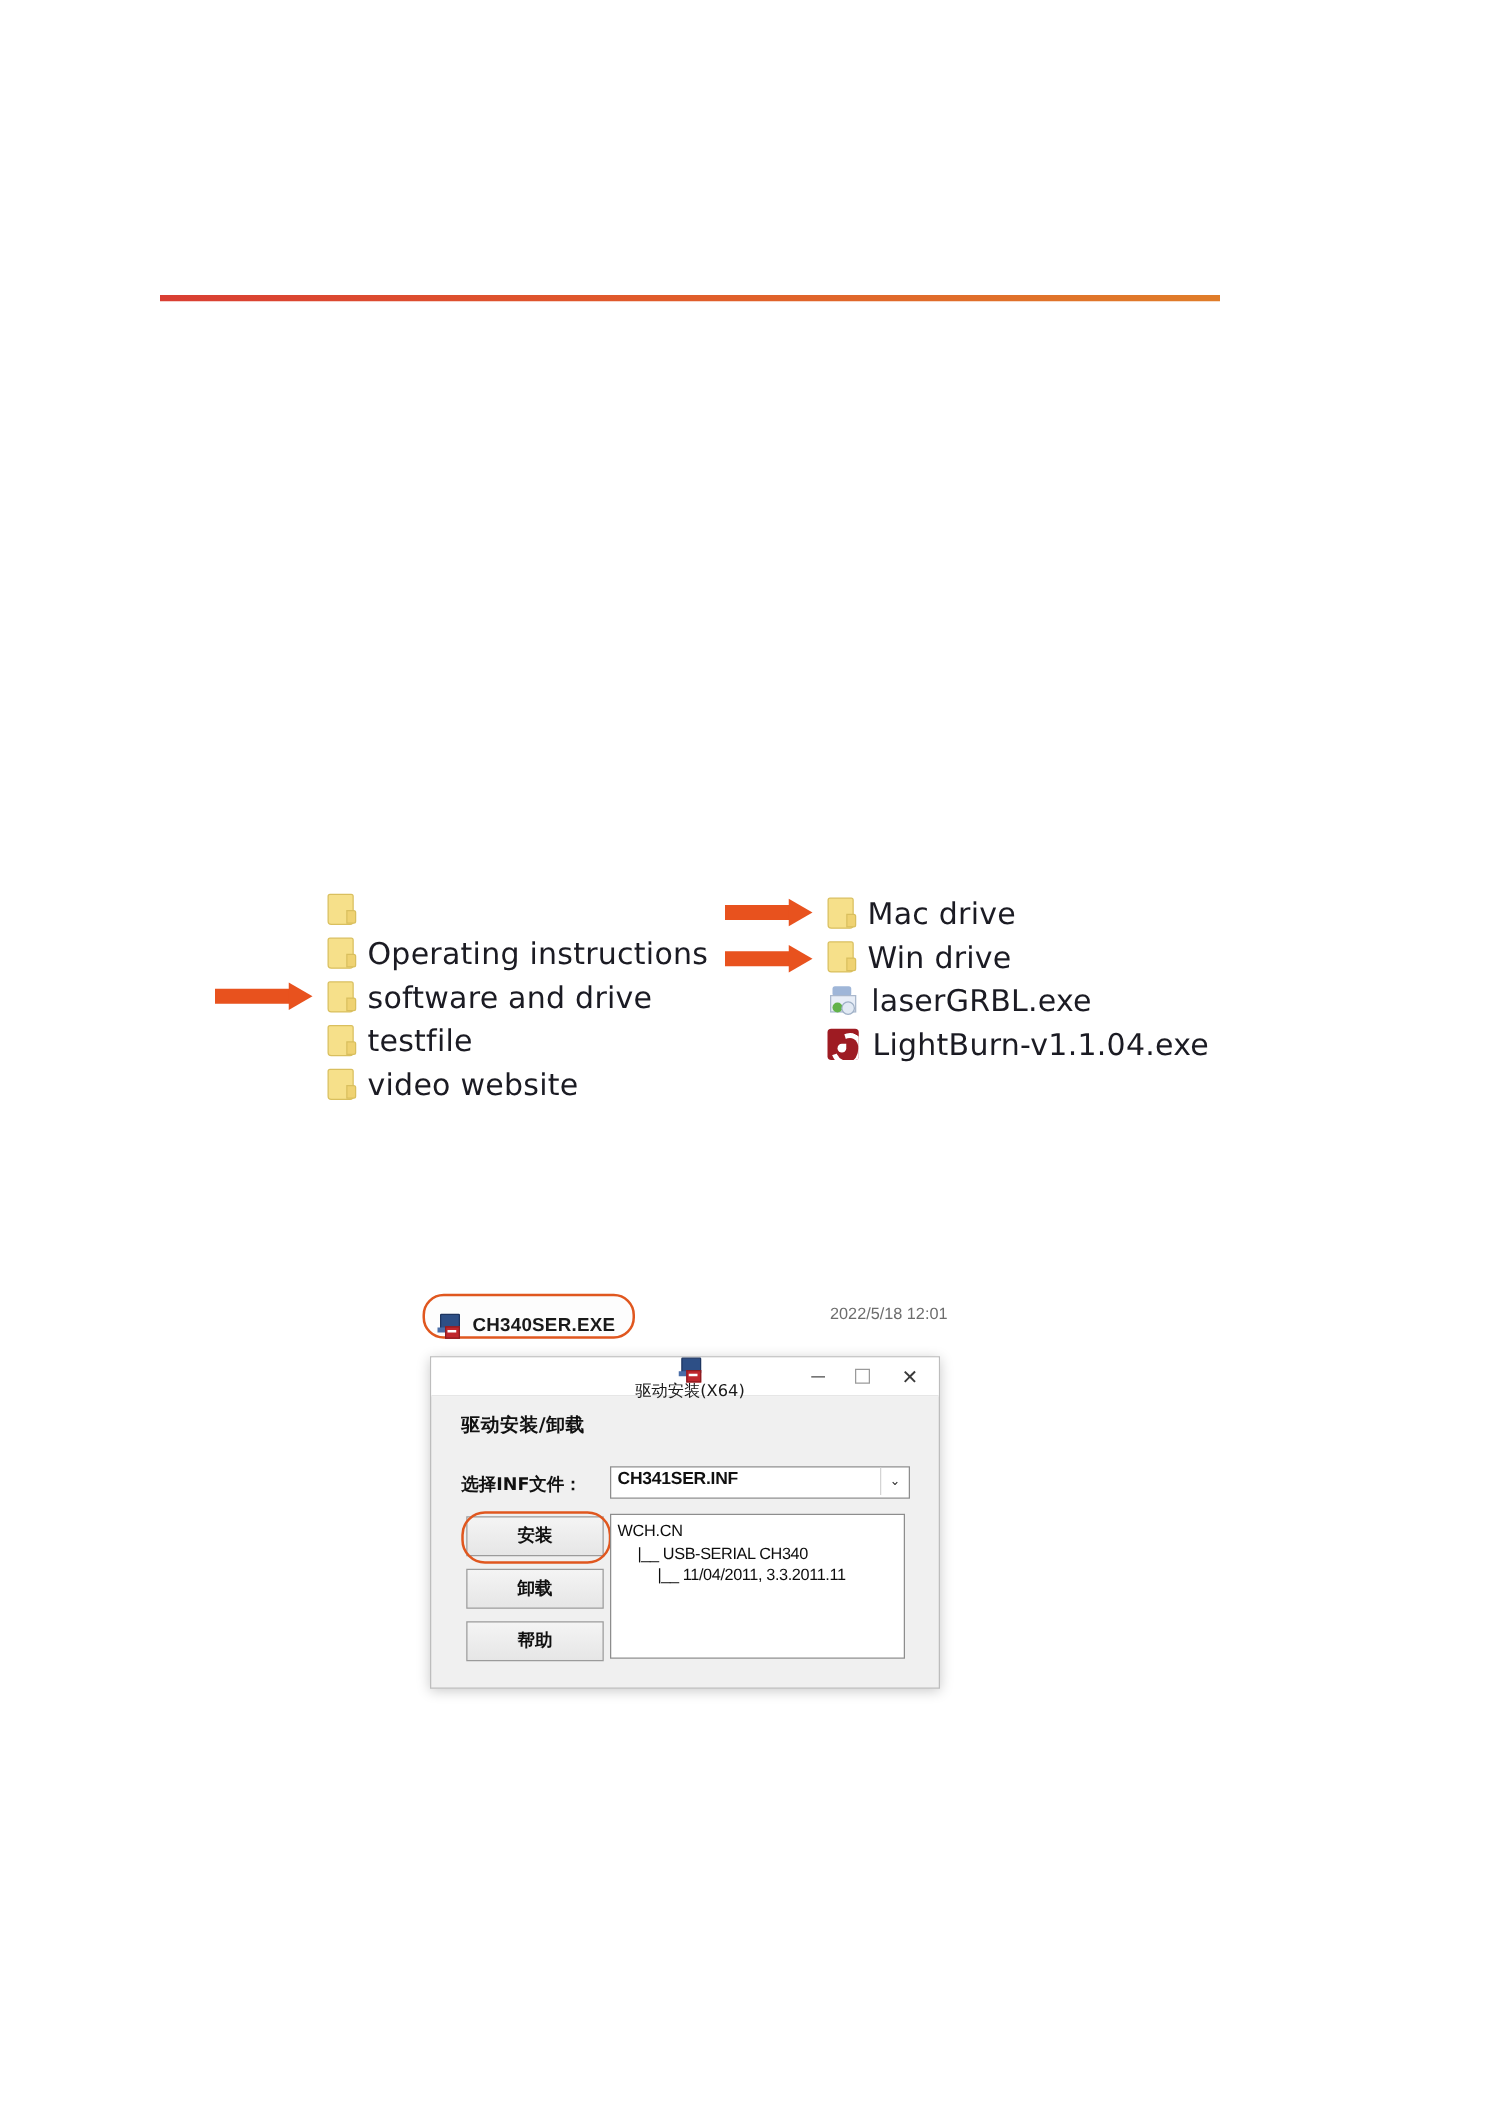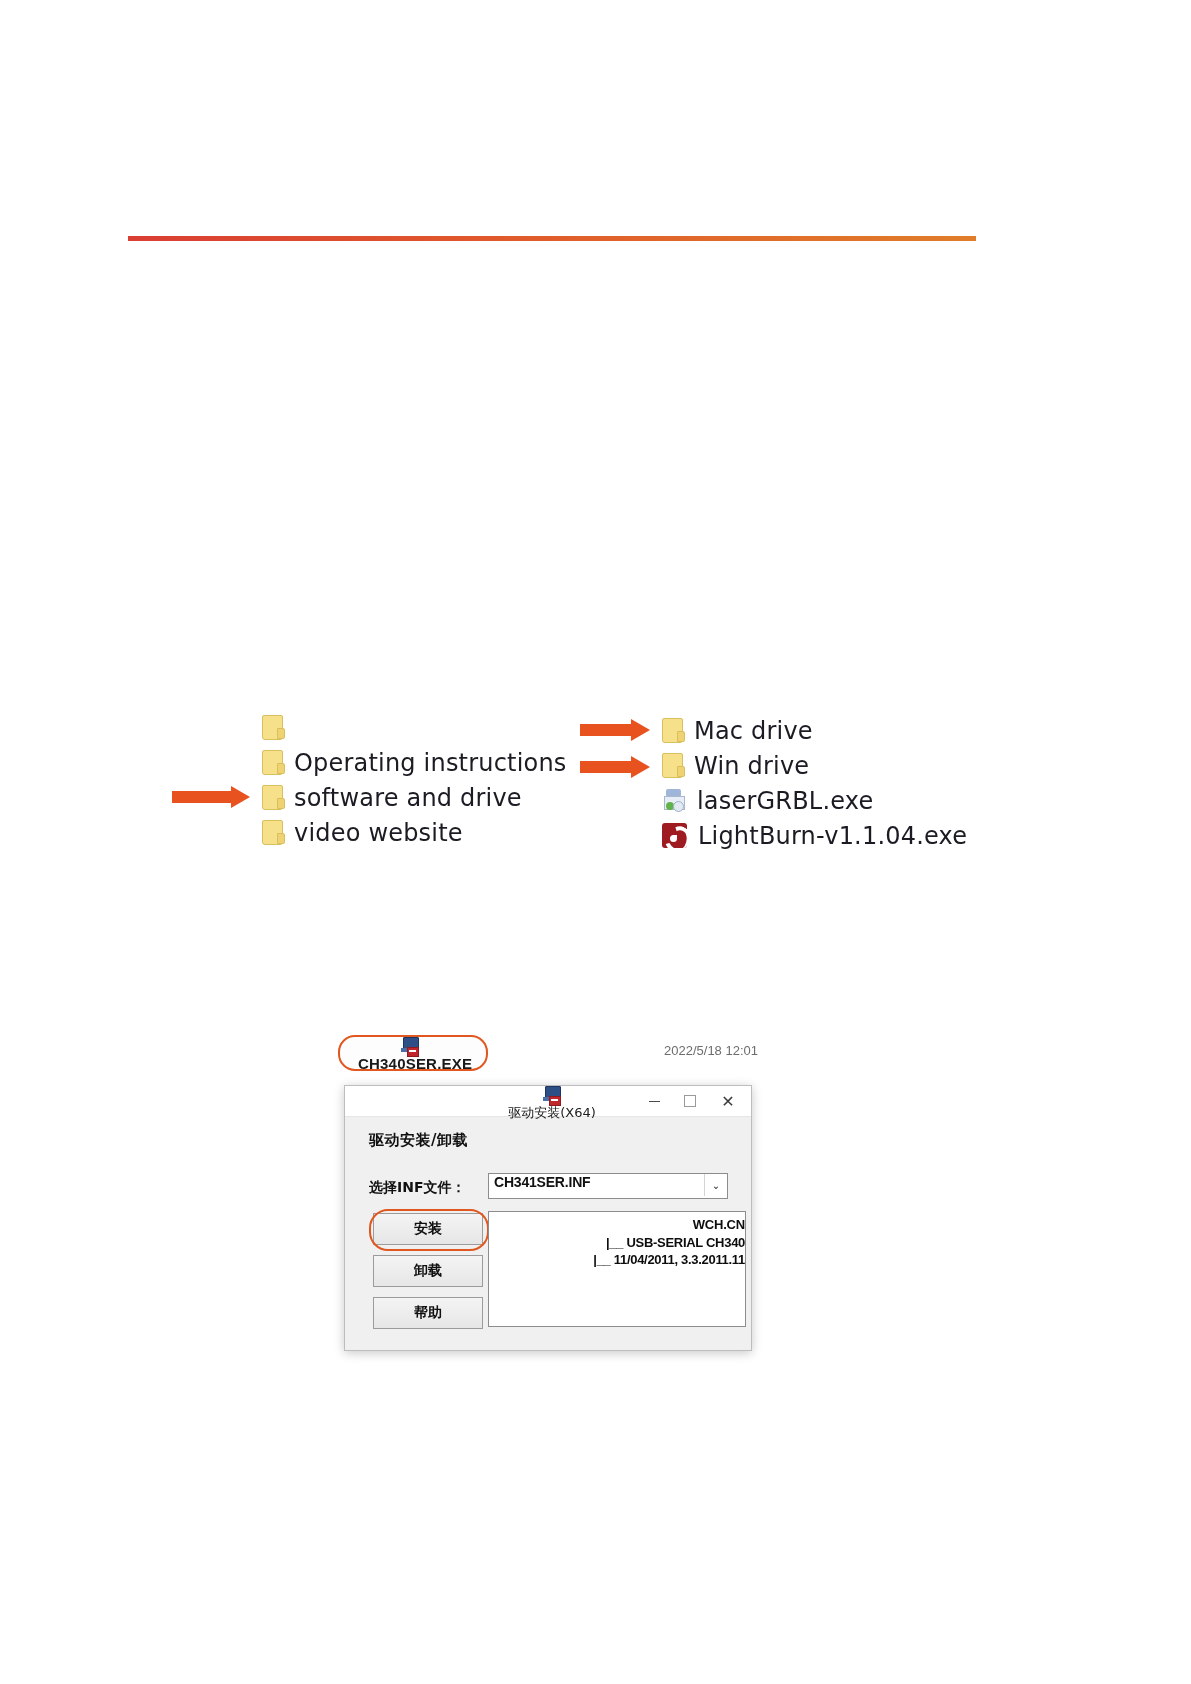--- a/index.html
+++ b/index.html
@@ -262,6 +262,10 @@
     <div class="file-row">
       <span class="folder-ico"></span>
       <span class="file-label">software and drive</span>
+    </div>
+    <div class="file-row">
+      <span class="folder-ico"></span>
+      <span class="file-label">testfile</span>
     </div>
     <div class="file-row">
       <span class="folder-ico"></span>

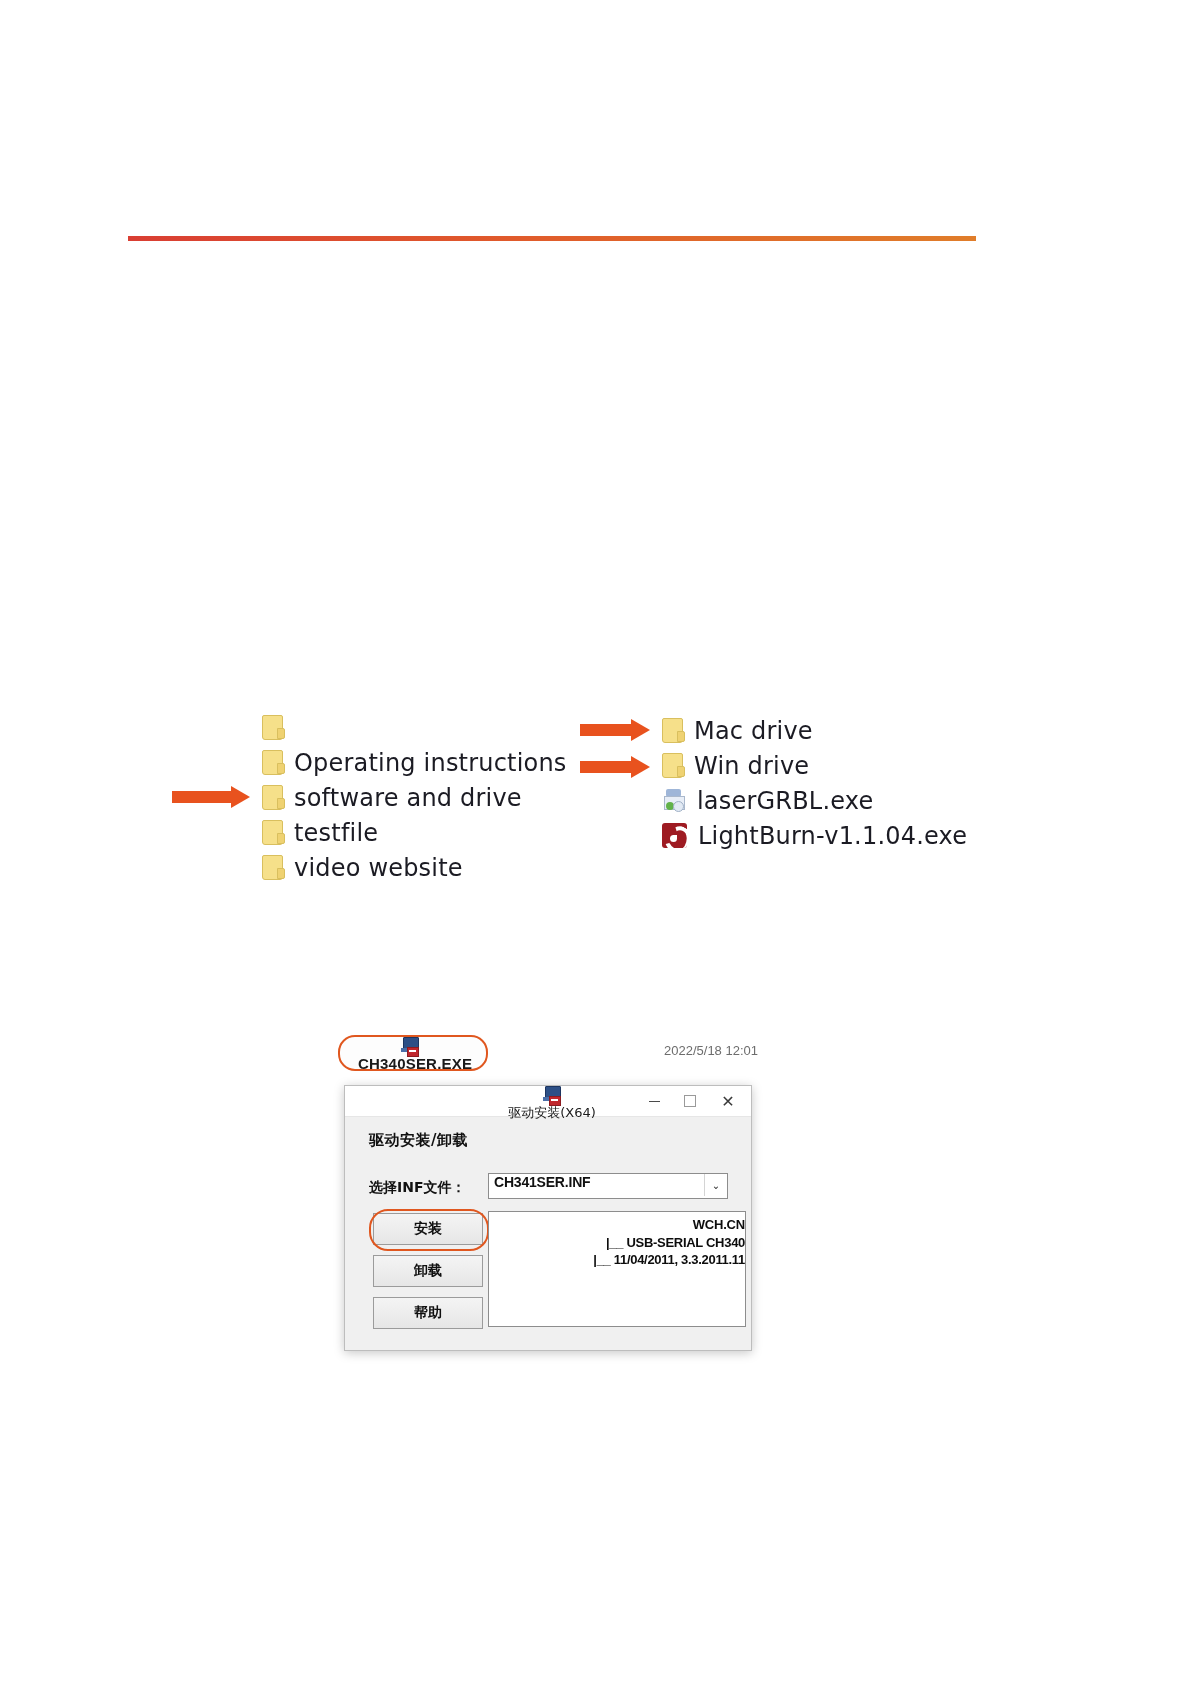--- a/index.html
+++ b/index.html
@@ -121,12 +121,11 @@
   }
   #exe-pill{
     position:absolute;left:0;top:0;
-    display:flex;align-items:center;
+    display:flex;align-items:flex-end;
     height:32px;padding:0 14px 0 10px;
     border:2px solid #e0571f;
     border-radius:17px;
     background:#fdfdfd;
-    flex-direction:column;
   }
   #exe-pill .name{
     font-family:"Liberation Sans", sans-serif;

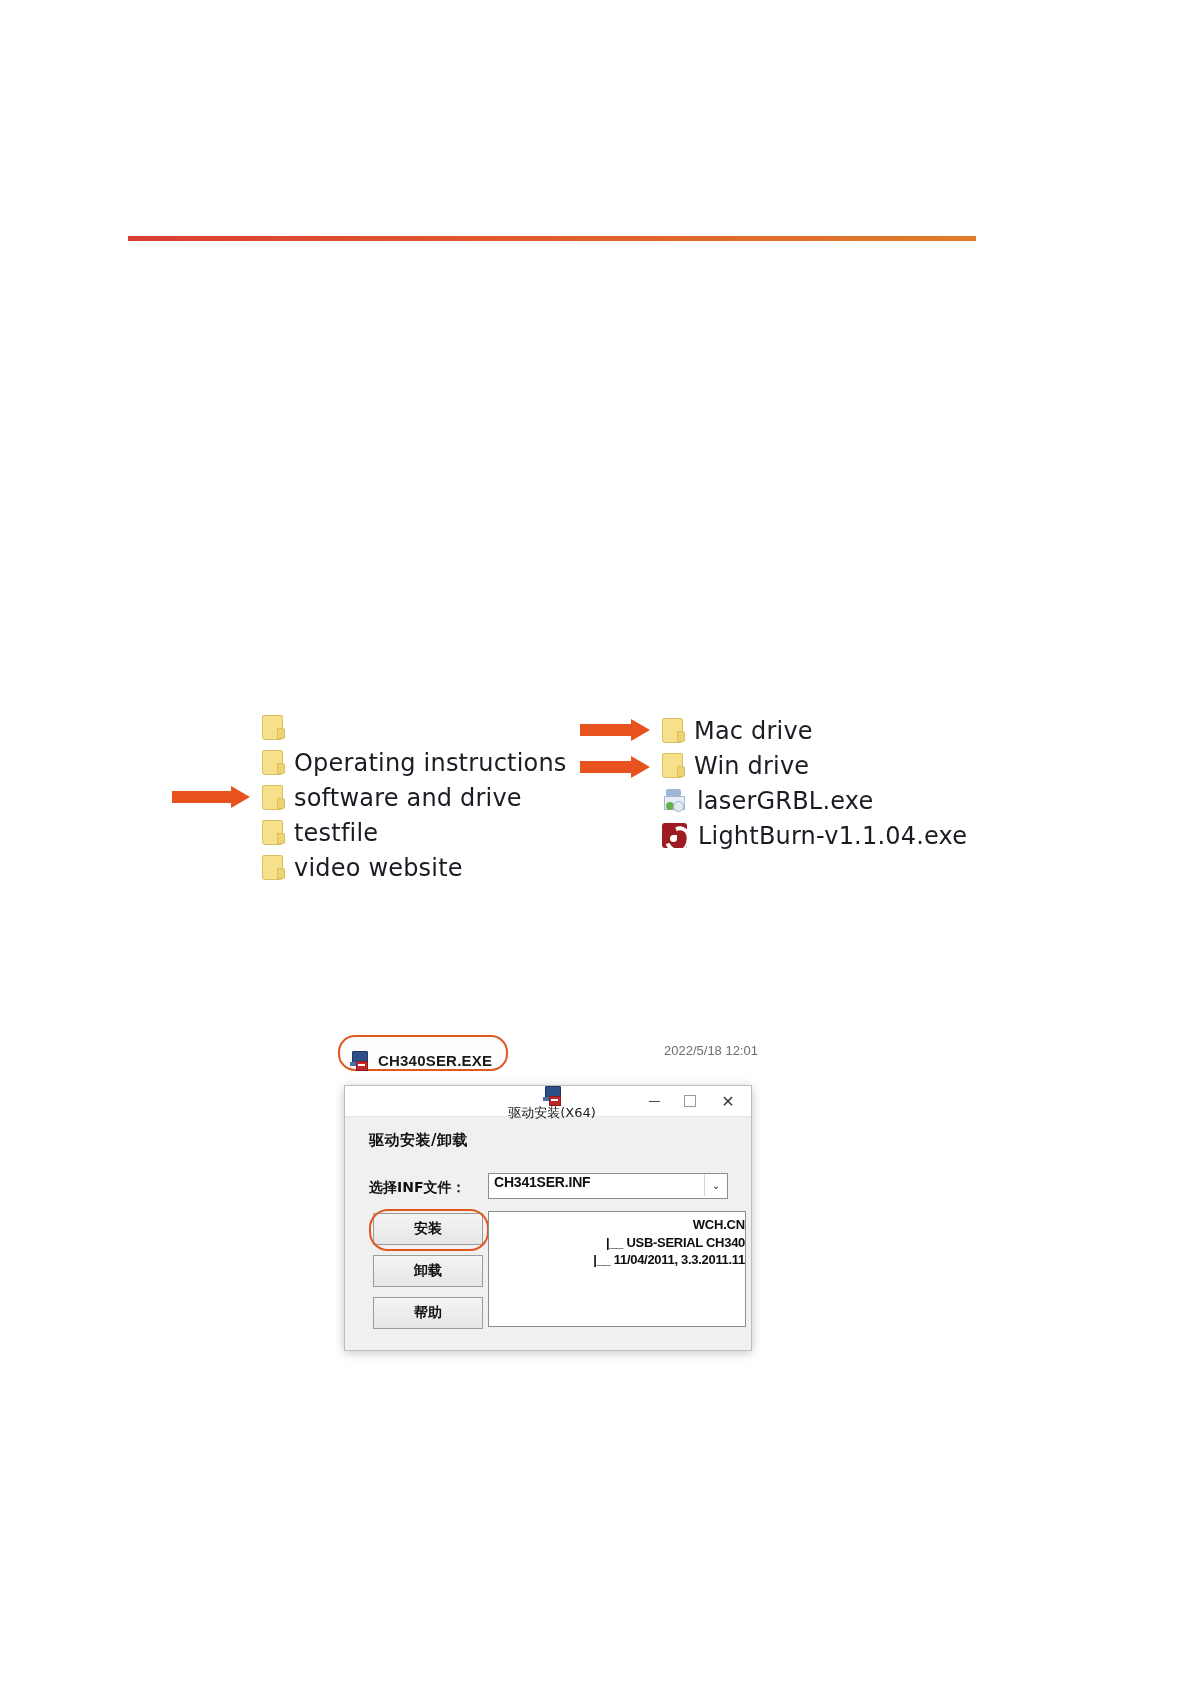--- a/index.html
+++ b/index.html
@@ -229,15 +229,14 @@
 
   #info-box{
     position:absolute;left:143px;top:94px;
-    width:258px;height:116px;
+    width:236px;height:116px;
     background:#ffffff;border:1px solid #8d8d8d;
     padding:4px 0 0 5px;
     box-sizing:border-box;
     font-family:"Liberation Sans", sans-serif;
-    font-size:13px;font-weight:700;color:#0d0d0d;
+    font-size:13px;font-weight:400;color:#0d0d0d;
     line-height:1.35;
     overflow:hidden;
-    text-align:right;
   }
   .info-l1{letter-spacing:-.2px;}
   .info-l2{padding-left:16px;letter-spacing:-.3px;}

